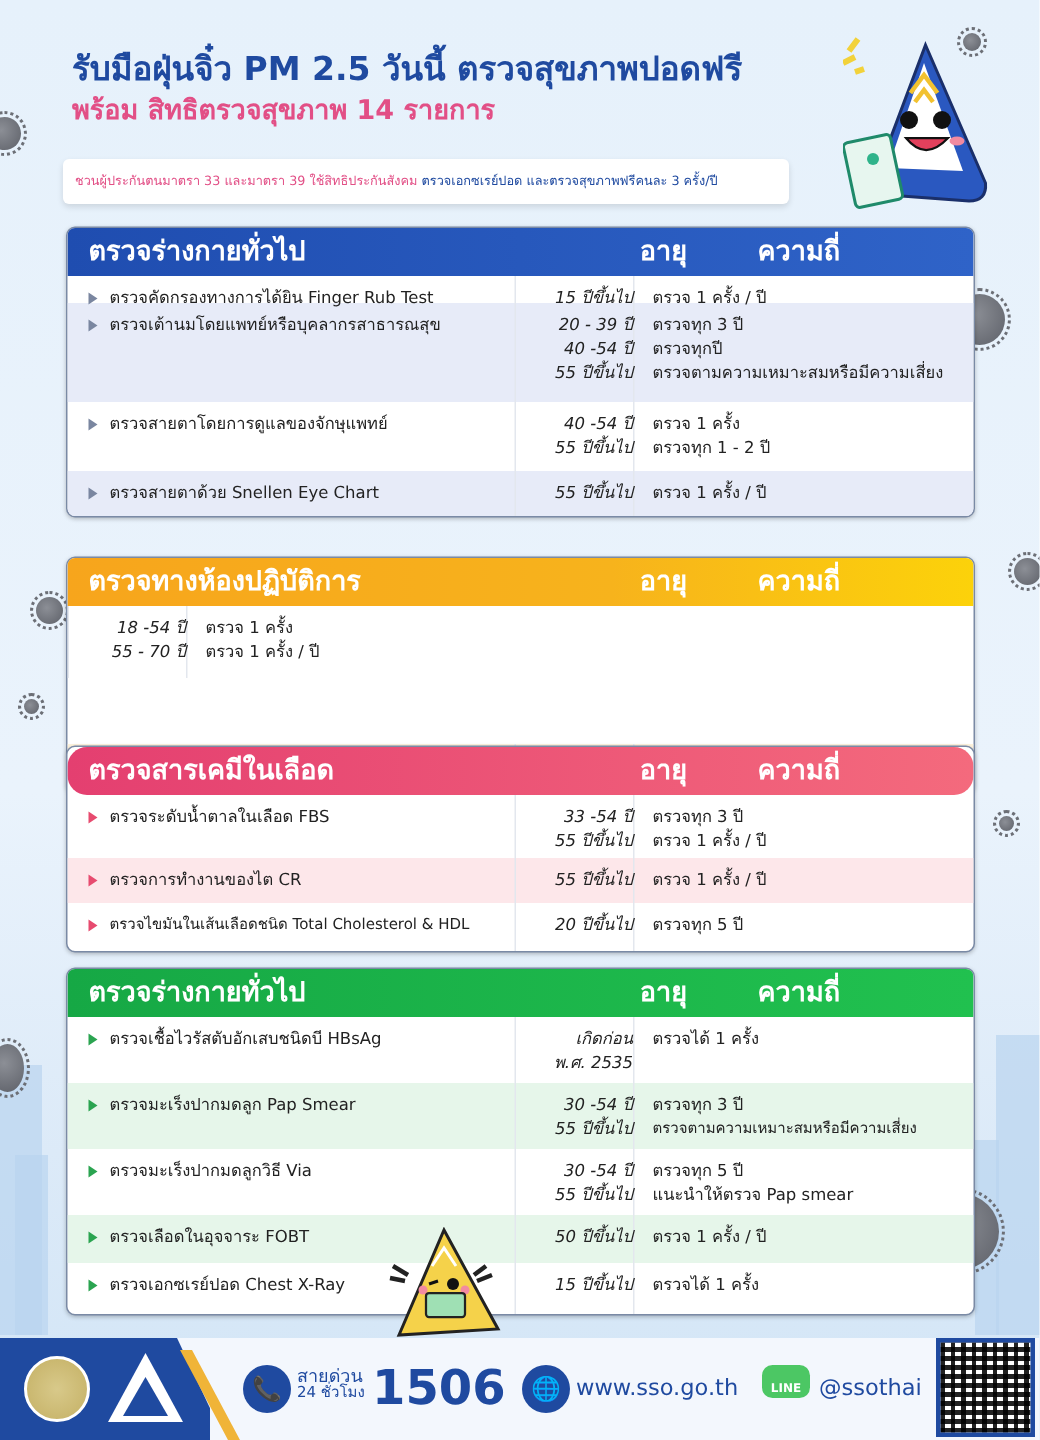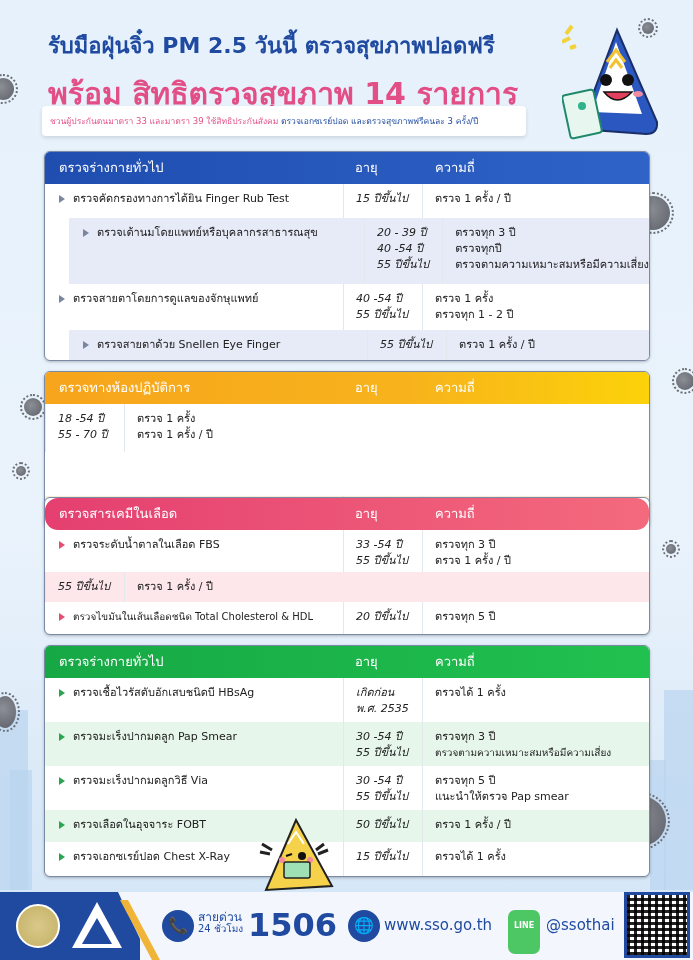--- a/index.html
+++ b/index.html
@@ -15,7 +15,7 @@
   .virus::after { content: ""; position: absolute; inset: -4px; border-radius: 50%; border: 2px dotted #6c6f76; }
 
   .title1 { position: absolute; left: 48px; top: 28px; font-size: 22px; font-weight: bold; color: #1f4aa0; white-space: nowrap; }
-  .title2 { position: absolute; left: 48px; top: 70px; font-size: 30px; font-weight: bold; color: #e24f86; white-space: nowrap; }
+  .title2 { position: absolute; left: 48px; top: 58px; font-size: 18px; font-weight: bold; color: #e24f86; white-space: nowrap; }
   .subtitle {
     position: absolute; left: 42px; top: 106px; width: 484px; height: 30px;
     background: #fff; border-radius: 4px; box-shadow: 0 2px 4px rgba(0,0,0,0.12);

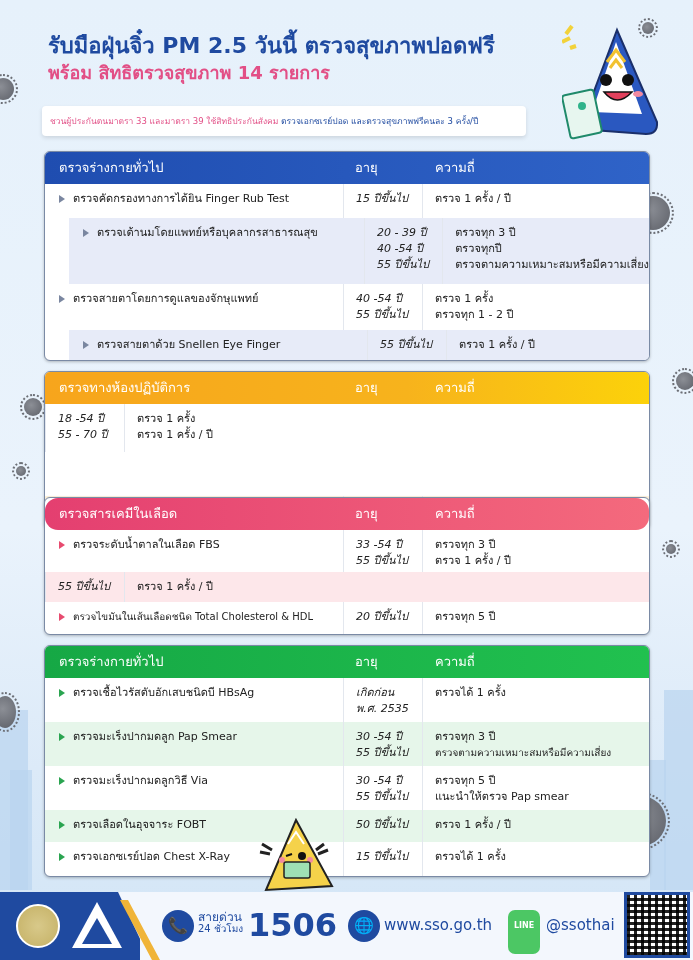--- a/index.html
+++ b/index.html
@@ -30,7 +30,7 @@
     background: #fff; border-radius: 6px; overflow: hidden;
     box-shadow: 0 1px 3px rgba(0,0,0,0.25); border: 1px solid #7a8aa5;
   }
-  .thead { display: flex; height: 32px; color: #fff; font-weight: normal; font-size: 13px; }
+  .thead { display: flex; height: 32px; color: #fff; font-weight: bold; font-size: 18px; gap: 35px; }
   .thead div { line-height: 32px; }
   .c1 { width: 298px; padding-left: 14px; }
   .c2 { width: 80px; padding-left: 12px; }

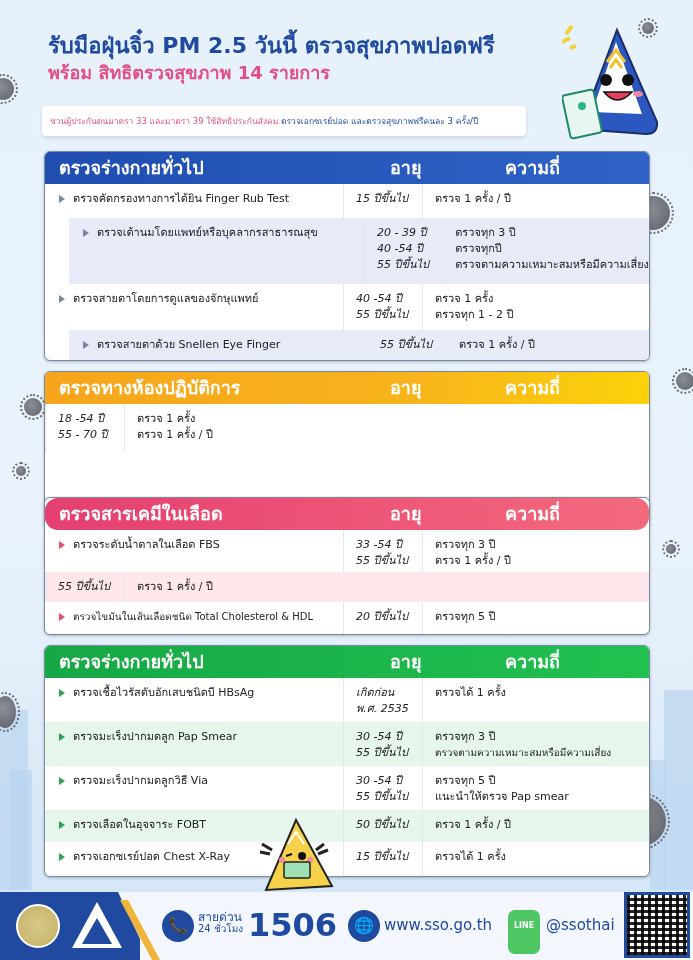--- a/index.html
+++ b/index.html
@@ -33,7 +33,7 @@
   .thead { display: flex; height: 32px; color: #fff; font-weight: bold; font-size: 18px; gap: 35px; }
   .thead div { line-height: 32px; }
   .c1 { width: 298px; padding-left: 14px; }
-  .c2 { width: 80px; padding-left: 12px; }
+  .c2 { width: 80px; padding-left: 12px; text-align: right; }
   .c3 { flex: 1; padding-left: 12px; }
   .row { display: flex; font-size: 11px; color: #222; }
   .row .c1, .row .c2, .row .c3 { padding-top: 7px; padding-bottom: 7px; line-height: 16px; }

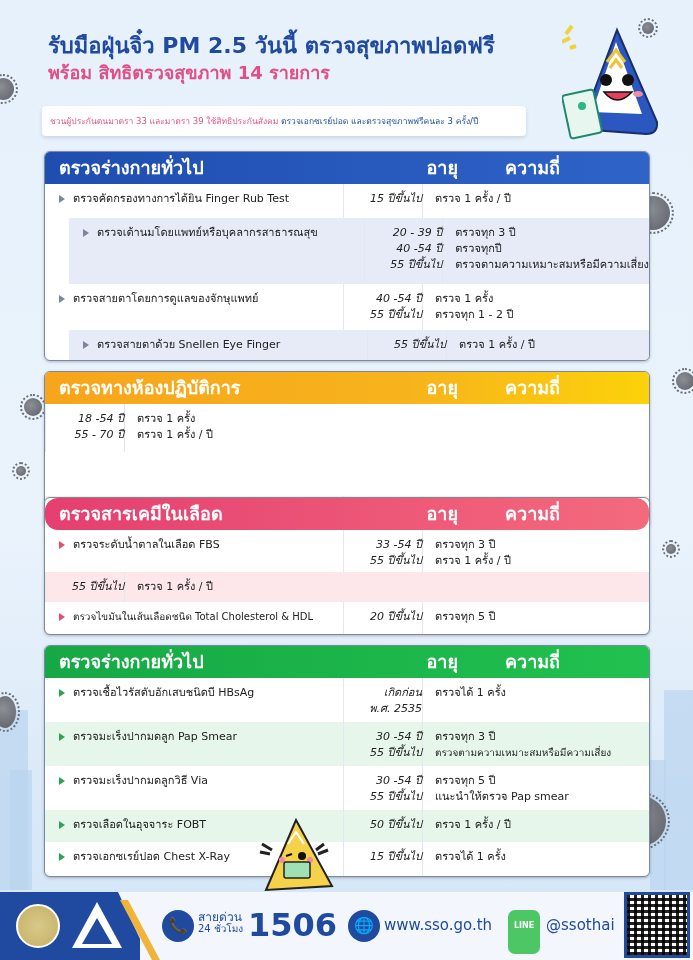--- a/index.html
+++ b/index.html
@@ -118,7 +118,7 @@
     <div class="c2">อายุ</div>
     <div class="c3">ความถี่</div>
   </div>
-  <div class="row" style="height:34px">
+  <div class="row" style="height:18px">
     <div class="c1">
         <span class="tri"></span>
         <span>ตรวจคัดกรองทางการได้ยิน Finger Rub Test</span>

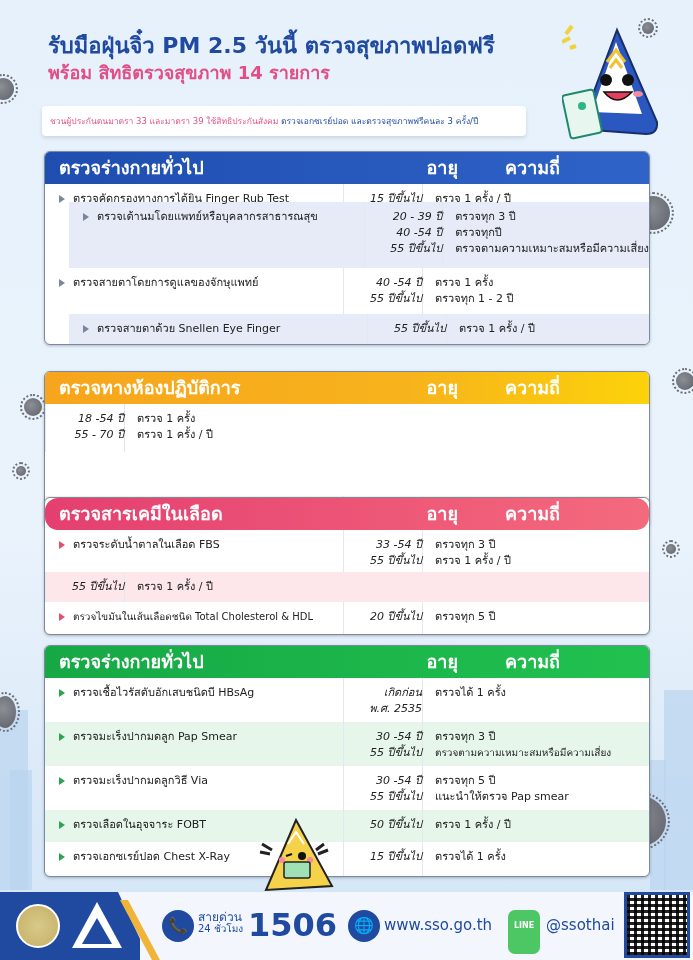--- a/index.html
+++ b/index.html
@@ -43,7 +43,7 @@
   .line { display: block; white-space: nowrap; }
 
   .blue .thead { background: linear-gradient(90deg, #1f4db0, #2f63c8); }
-  .blue .row.alt { background: #e7ebf8; margin-left: 24px; }
+  .blue .row.alt { background: #e7ebf8; }
   .orange .thead { background: linear-gradient(90deg, #f7a51c 0%, #f7b31c 60%, #fcd20a 100%); }
   .orange .row.alt { background: #fff4de; margin-top: 44px; }
   .orange .tri { border-left-color: #f2b23d; }

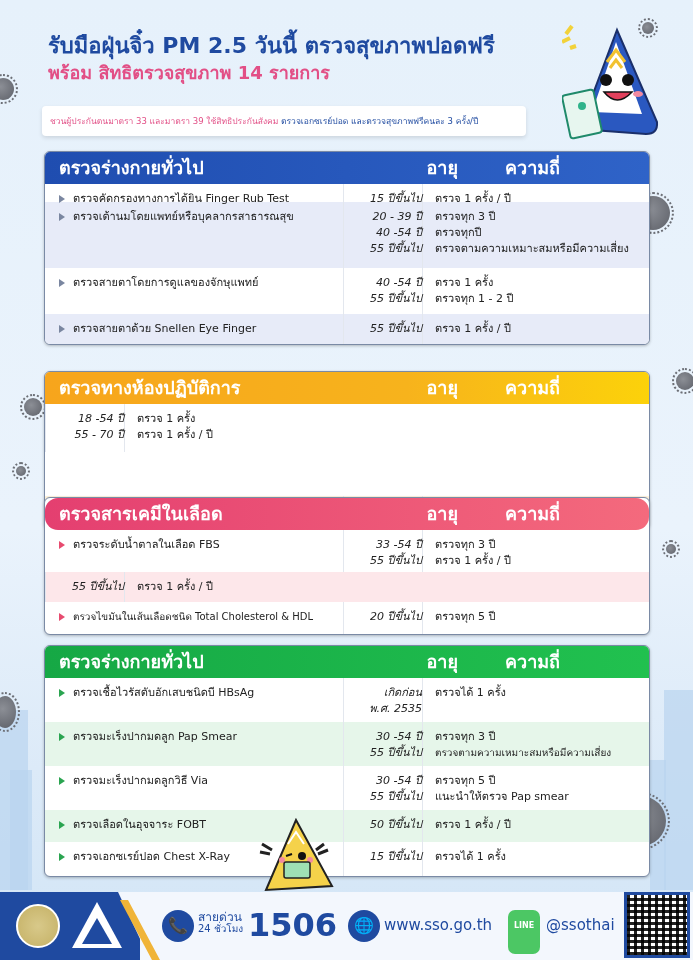--- a/index.html
+++ b/index.html
@@ -163,7 +163,7 @@
   <div class="row alt" style="height:30px">
     <div class="c1">
         <span class="tri"></span>
-        <span>ตรวจสายตาด้วย Snellen Eye Finger</span>
+        <span>ตรวจสายตาด้วย Snellen Eye Chart</span>
       </div>
     <div class="c2">
         <span class="line">55 ปีขึ้นไป</span>

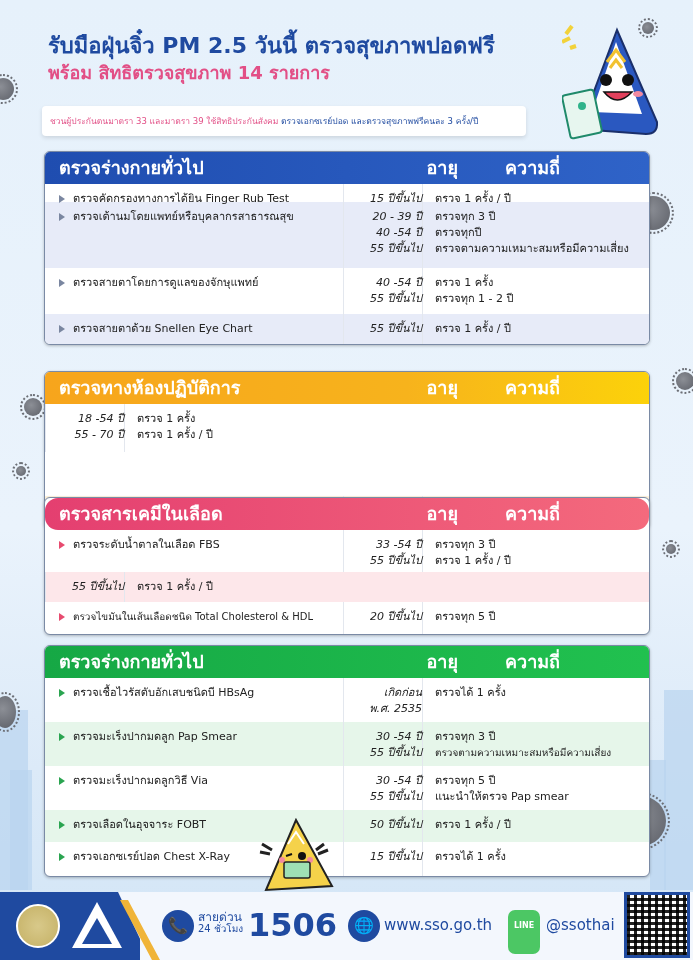--- a/index.html
+++ b/index.html
@@ -225,6 +225,10 @@
       </div>
   </div>
   <div class="row alt" style="height:30px">
+    <div class="c1">
+        <span class="tri"></span>
+        <span>ตรวจการทำงานของไต CR</span>
+      </div>
     <div class="c2">
         <span class="line">55 ปีขึ้นไป</span>
       </div>

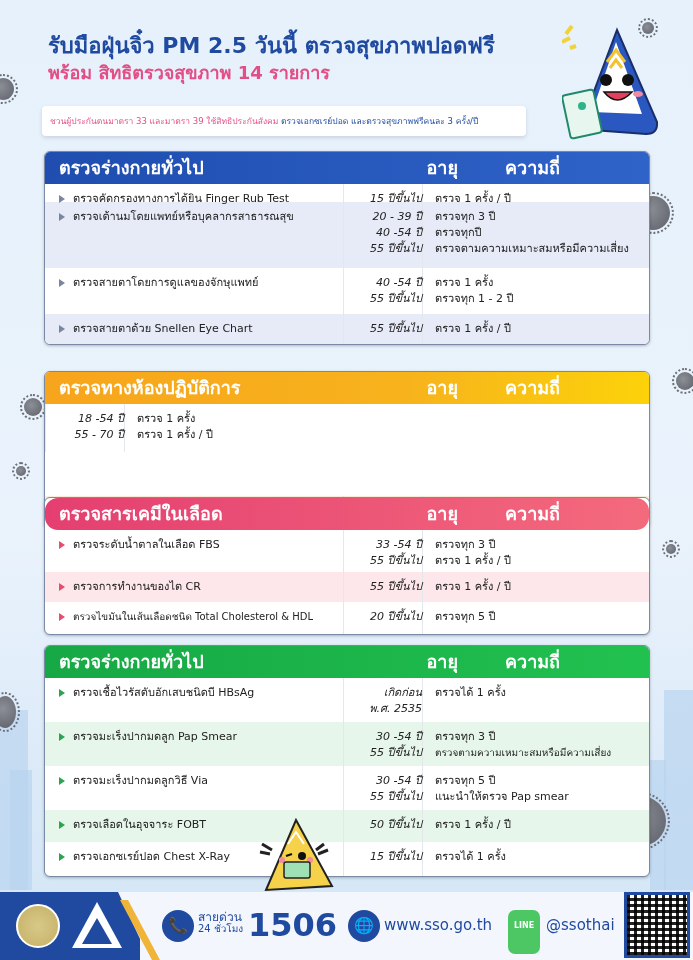--- a/index.html
+++ b/index.html
@@ -66,7 +66,7 @@
   .hotline-lbl { position: absolute; left: 198px; top: 19px; font-size: 10px; color: #1f4aa0; line-height: 12px; }
   .hotline-num { position: absolute; left: 248px; top: 14px; font-size: 32px; font-weight: bold; color: #1f4aa0; }
   .web { position: absolute; left: 384px; top: 24px; font-size: 15px; color: #1f4aa0; }
-  .line-ico { position: absolute; left: 508px; top: 18px; width: 32px; height: 44px; border-radius: 7px; background: #4cc764; color: #fff; font-size: 8px; font-weight: bold; text-align: center; line-height: 32px; }
+  .line-ico { position: absolute; left: 508px; top: 18px; width: 32px; height: 22px; border-radius: 7px; background: #4cc764; color: #fff; font-size: 8px; font-weight: bold; text-align: center; line-height: 32px; }
   .line-id { position: absolute; left: 546px; top: 24px; font-size: 15px; color: #1f4aa0; }
   .qr { position: absolute; left: 624px; top: 0; width: 66px; height: 66px; background: #fff; border: 3px solid #1f4aa0; padding: 3px;
         background-image: repeating-linear-gradient(0deg, #222 0 3px, transparent 3px 6px), repeating-linear-gradient(90deg, #222 0 3px, transparent 3px 7px);

